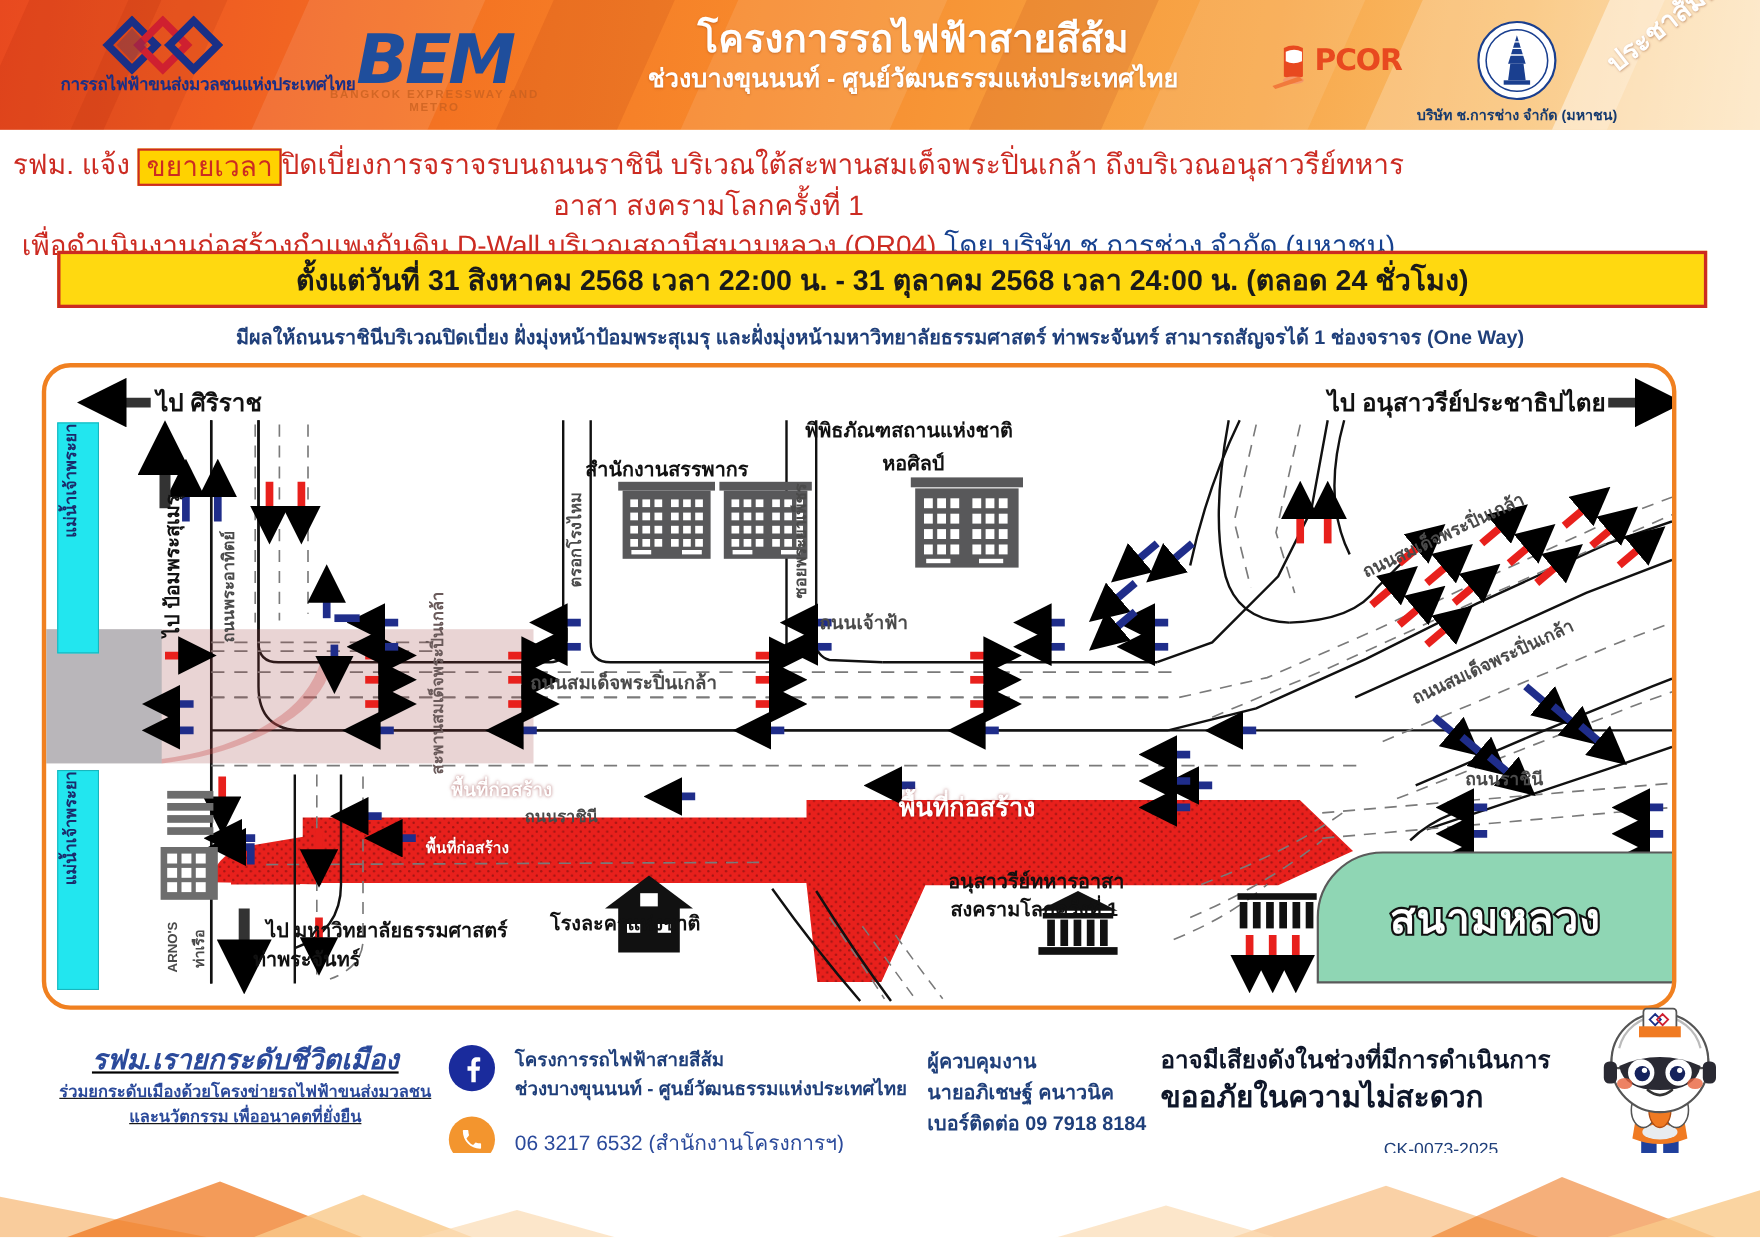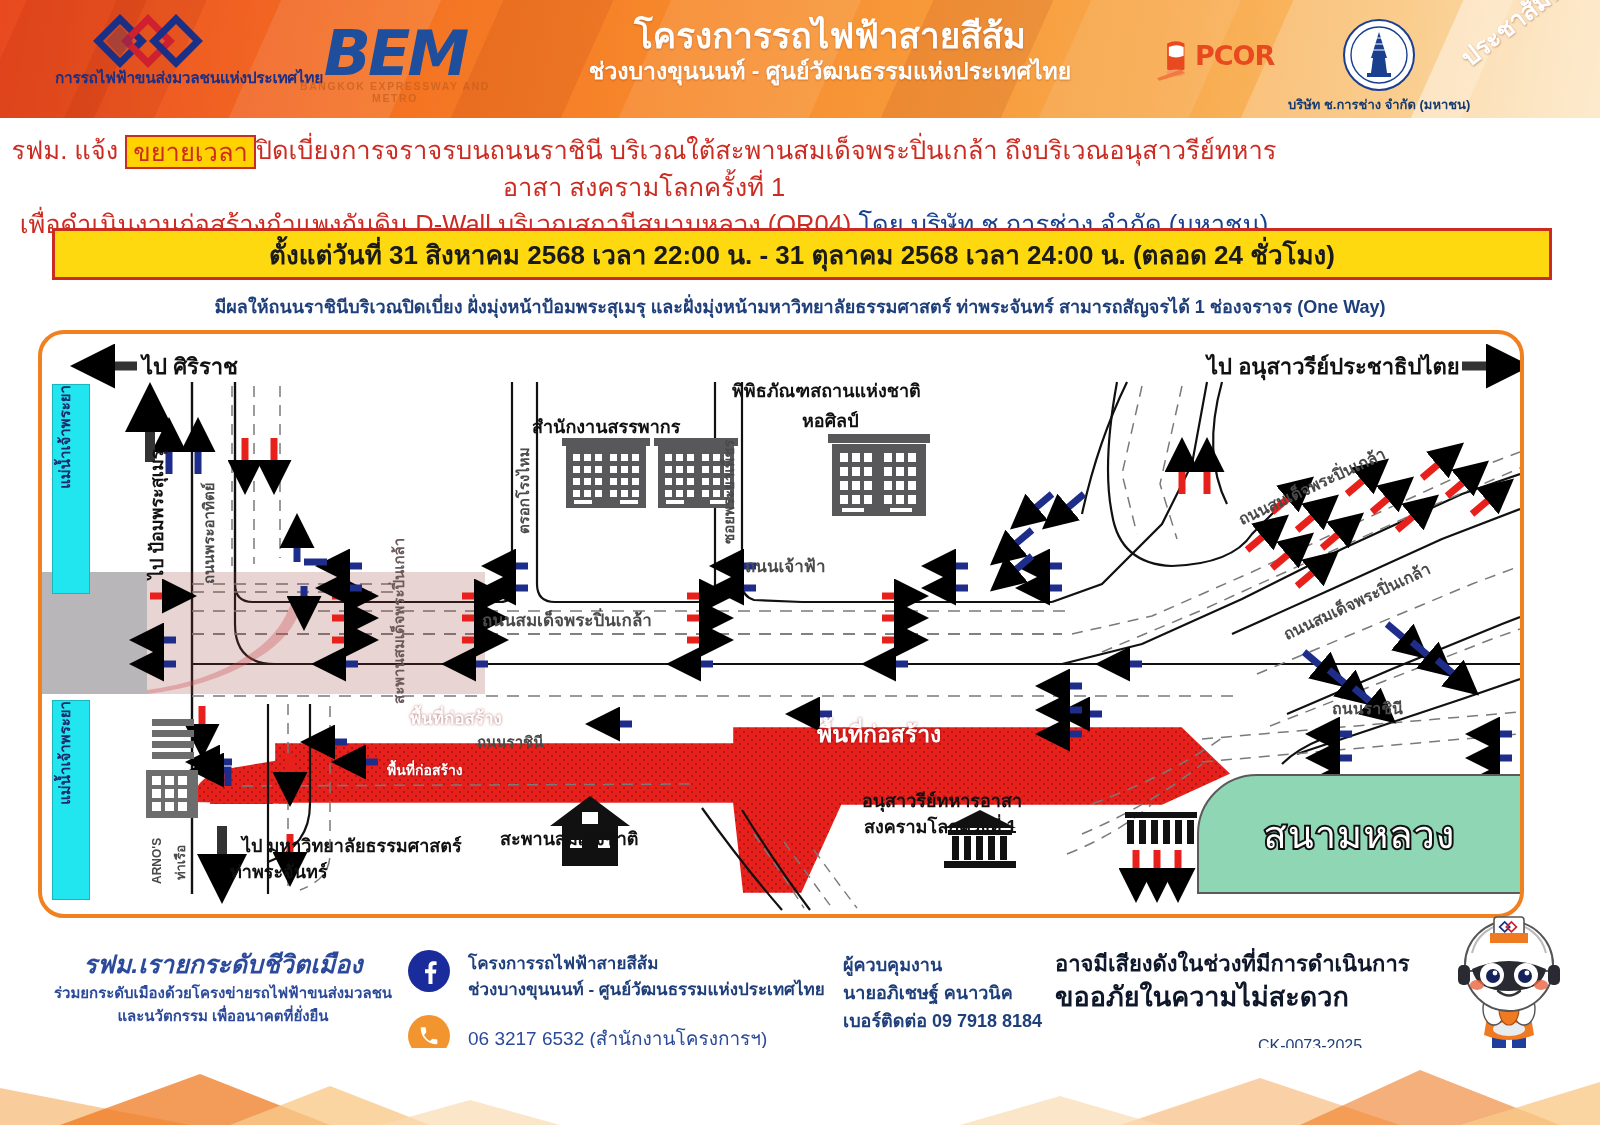--- a/index.html
+++ b/index.html
@@ -705,7 +705,7 @@
     <div class="maplabel lbl-white-sm" style="left:368px; top:370px; font-size:17px;">พื้นที่ก่อสร้าง</div>
     <div class="maplabel lbl-white-sm" style="left:345px; top:425px;">พื้นที่ก่อสร้าง</div>
 
-    <div class="maplabel lbl-mid" style="left:458px; top:490px;">สะพานสมเด่งชาติ</div>
+    <div class="maplabel lbl-mid" style="left:458px; top:490px;">โรงละครแห่งชาติ</div>
     <div class="maplabel lbl-mid" style="left:820px; top:452px;">อนุสาวรีย์ทหารอาสา</div>
     <div class="maplabel lbl-mid" style="left:822px; top:478px;">สงครามโลกครั้งที่ 1</div>
 

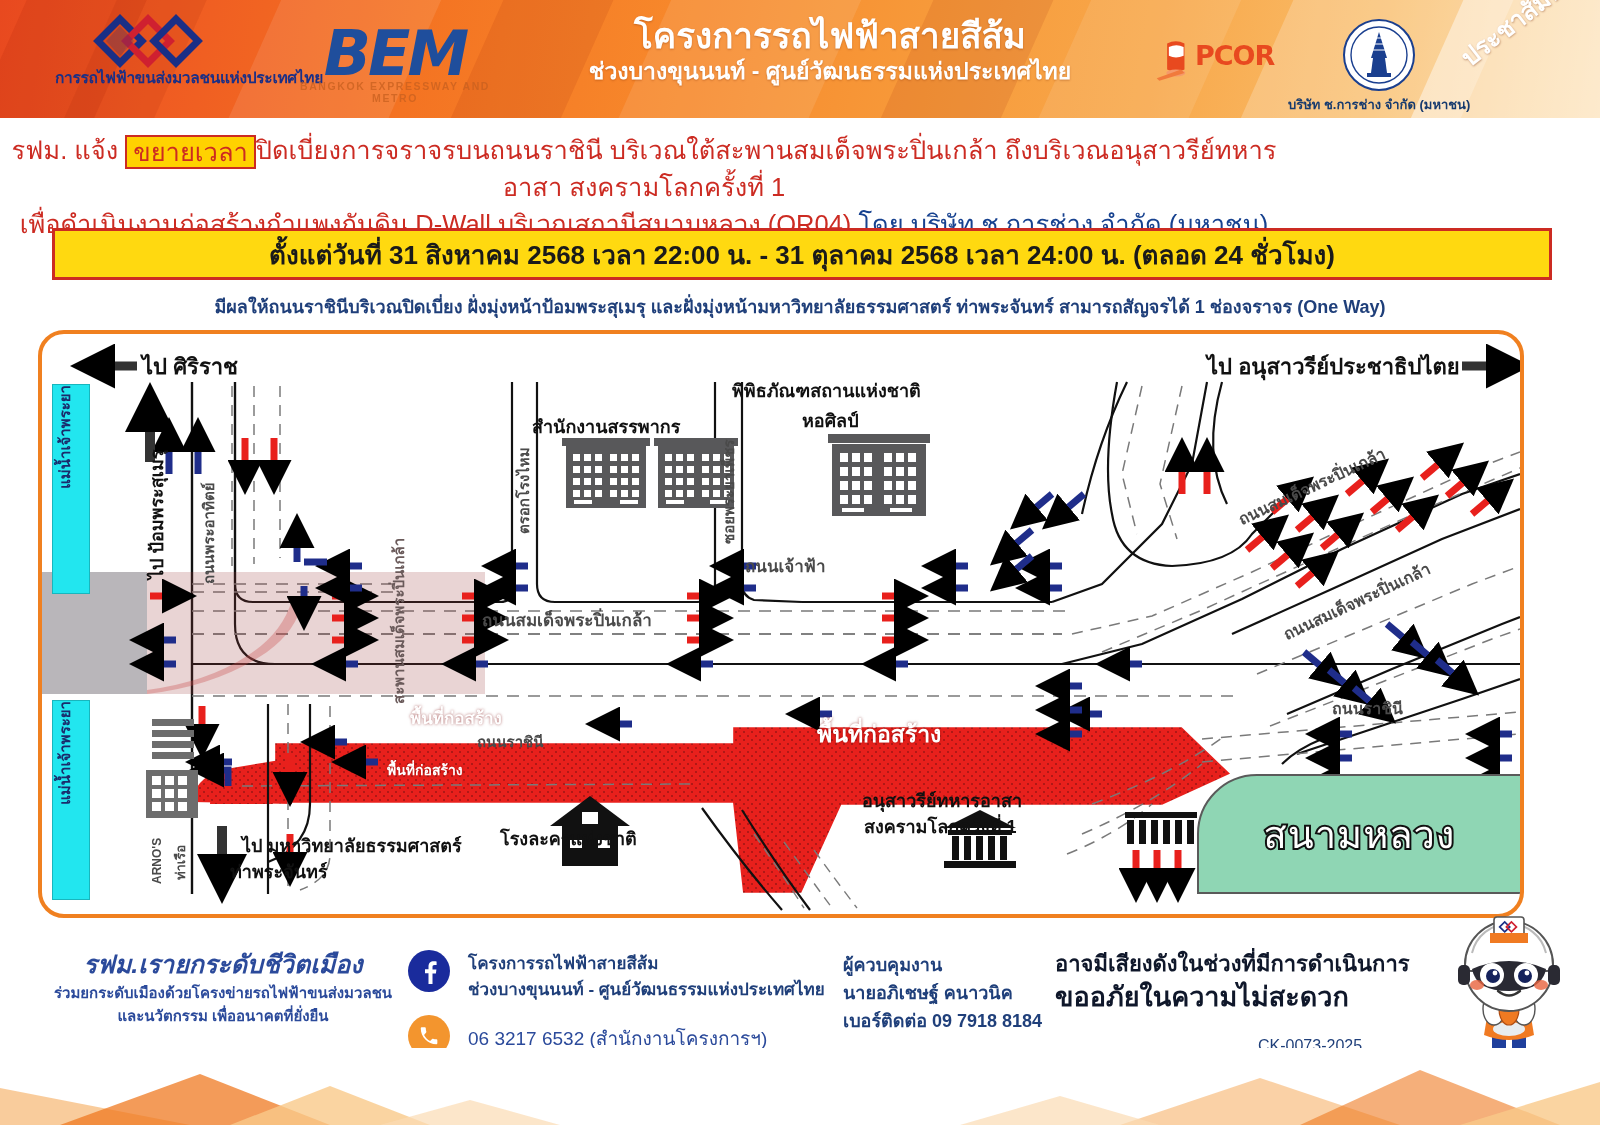--- a/index.html
+++ b/index.html
@@ -162,7 +162,7 @@
     z-index: 5;
   }
   .sanamluang span {
-    font-size: 38px; font-weight: normal; color: #ffffff;
+    font-size: 38px; font-weight: bold; color: #ffffff;
     -webkit-text-stroke: 4px #111; paint-order: stroke fill;
     letter-spacing: 1px;
   }

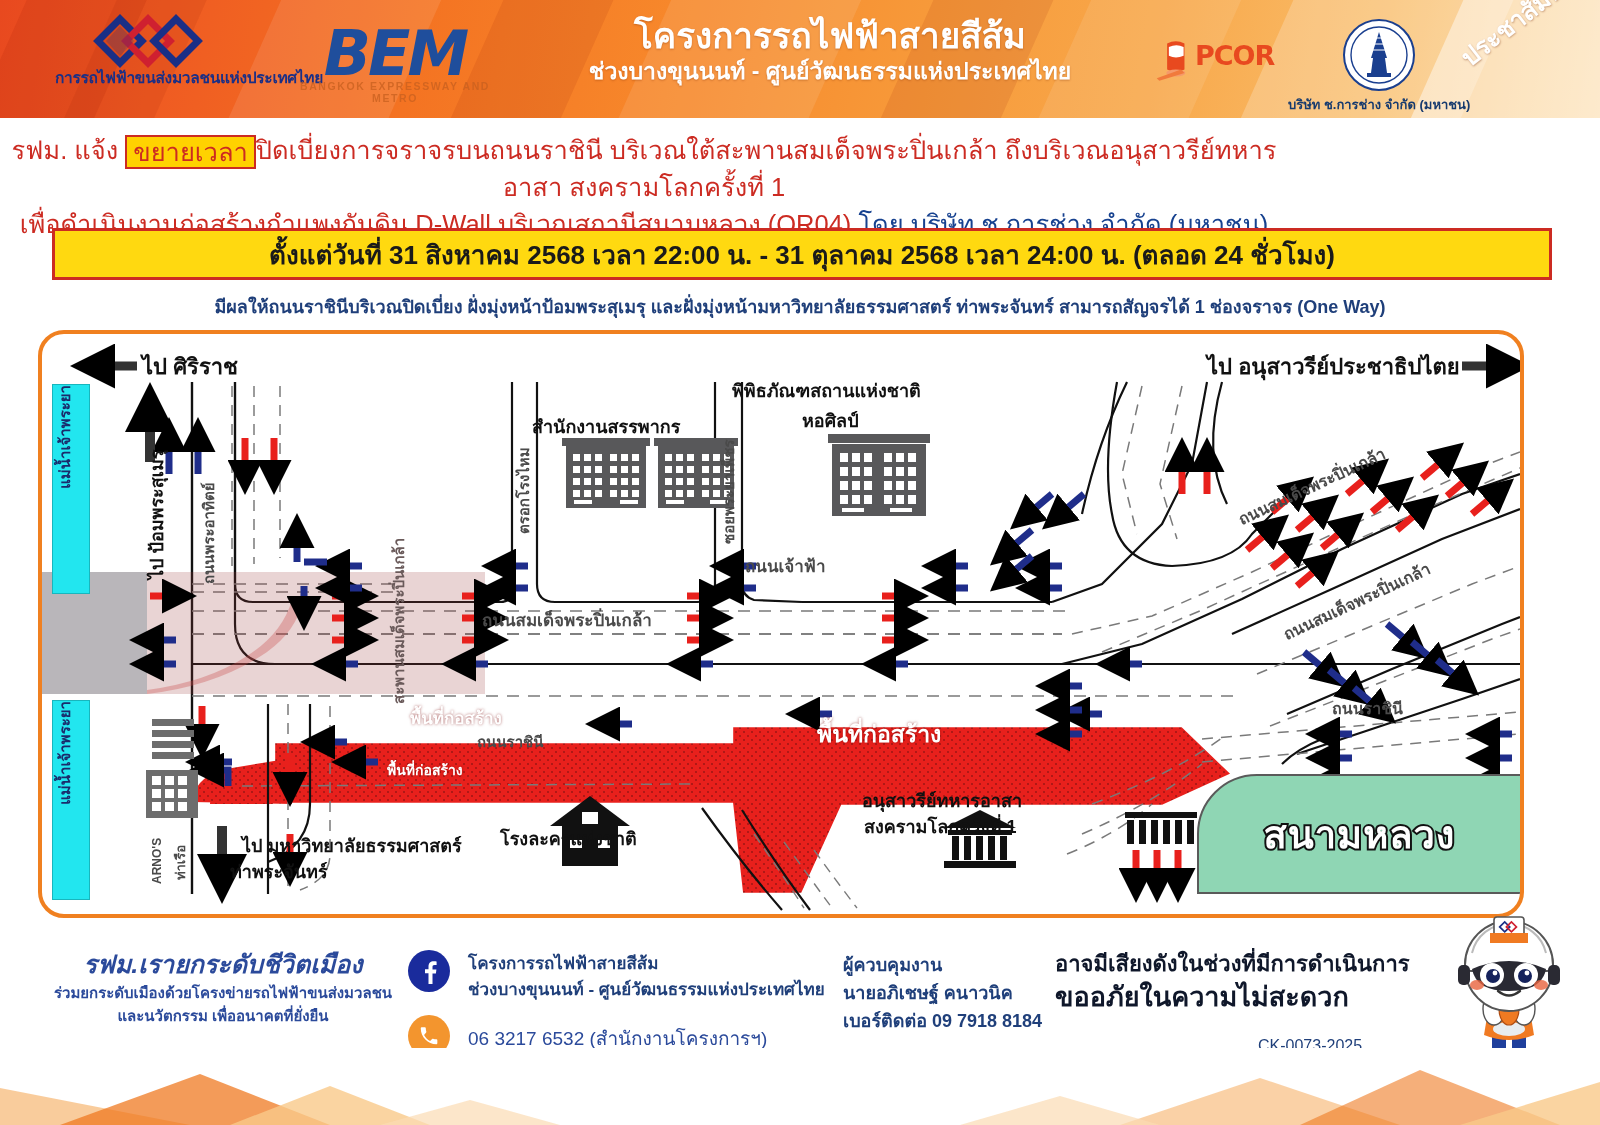--- a/index.html
+++ b/index.html
@@ -170,7 +170,7 @@
   
   .footer { position: absolute; left:0; top: 925px; width: 1600px; height: 200px; }
 
-  .slogan { position:absolute; left: 48px; top: 22px; width: 350px; text-align:center; }
+  .slogan { position:absolute; left: 48px; top: 22px; width: 350px; text-align:center;text-decoration:underline; }
   .slogan .s1 { font-size: 25px; font-weight: bold; font-style: italic; color:#2b4a9b; line-height:34px; }
   .slogan .s2 { font-size: 15px; font-weight: bold; color:#2b4a9b; line-height: 23px; }
 

